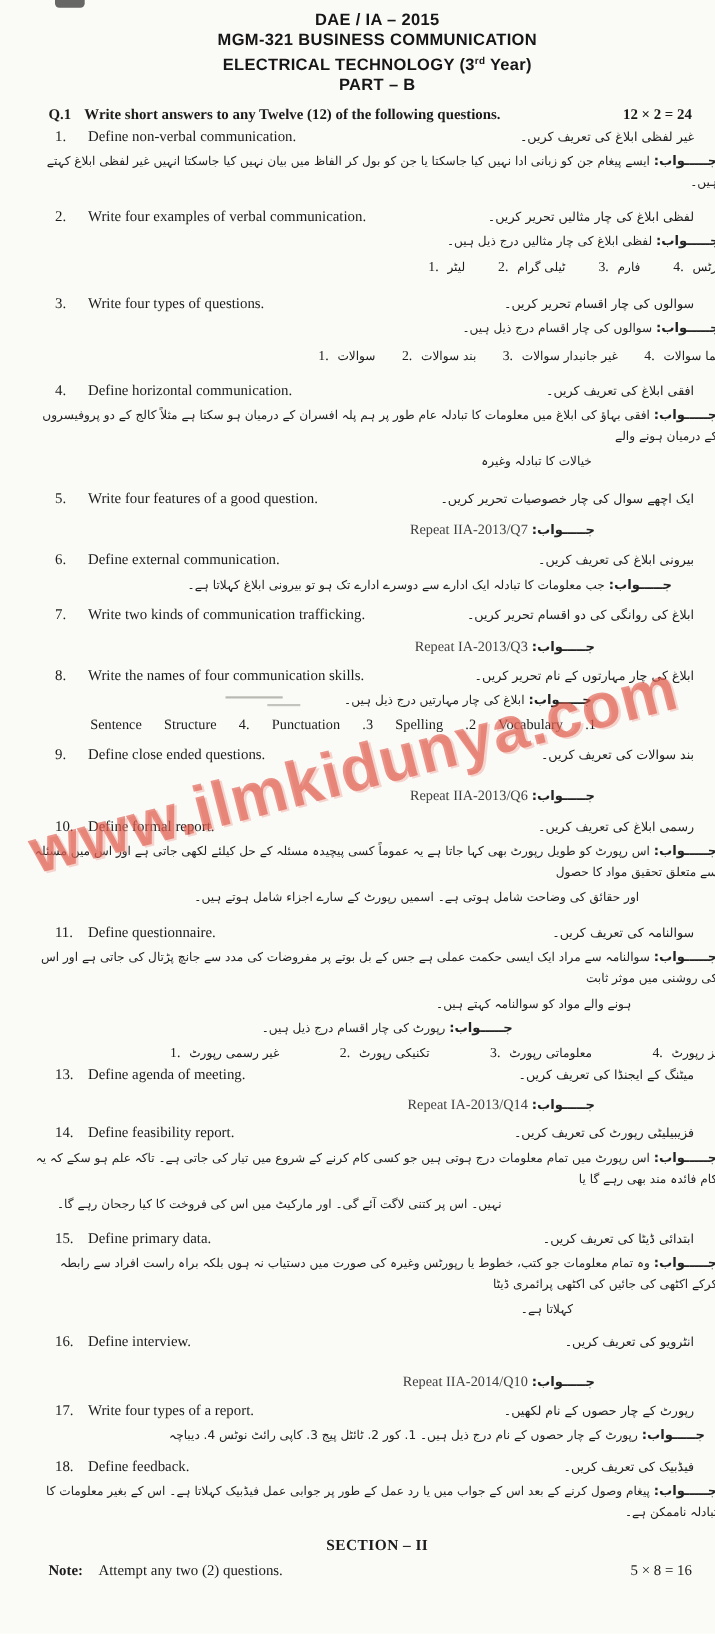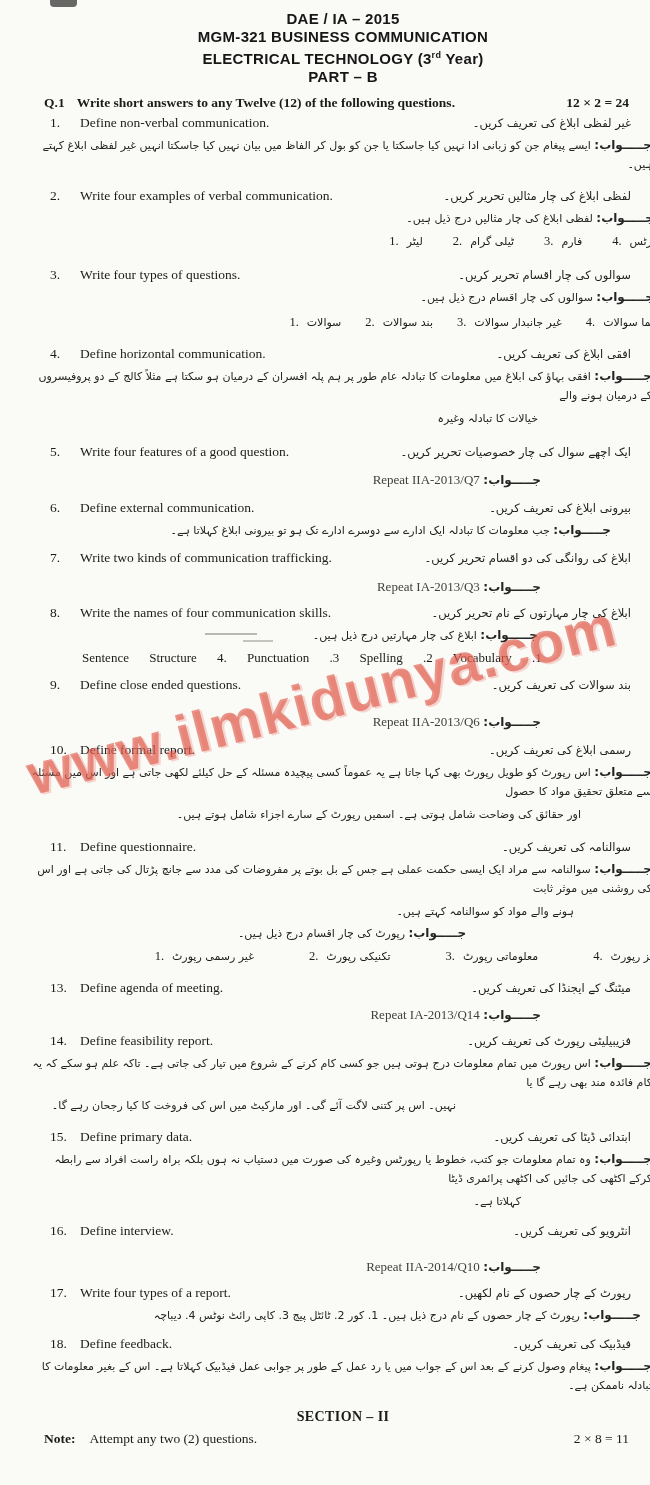--- a/index.html
+++ b/index.html
@@ -207,7 +207,7 @@
     <span class="item"><span class="inum">4.</span><bdi>سیلز رپورٹ</bdi></span>
   </div>
 
-  <div class="qrow" style="margin-top:12px">
+  <div class="qrow" style="margin-top:0">
     <span class="qnum">13.</span>
     <span class="qen">Define agenda of meeting.</span>
     <span class="qur">میٹنگ کے ایجنڈا کی تعریف کریں۔</span>

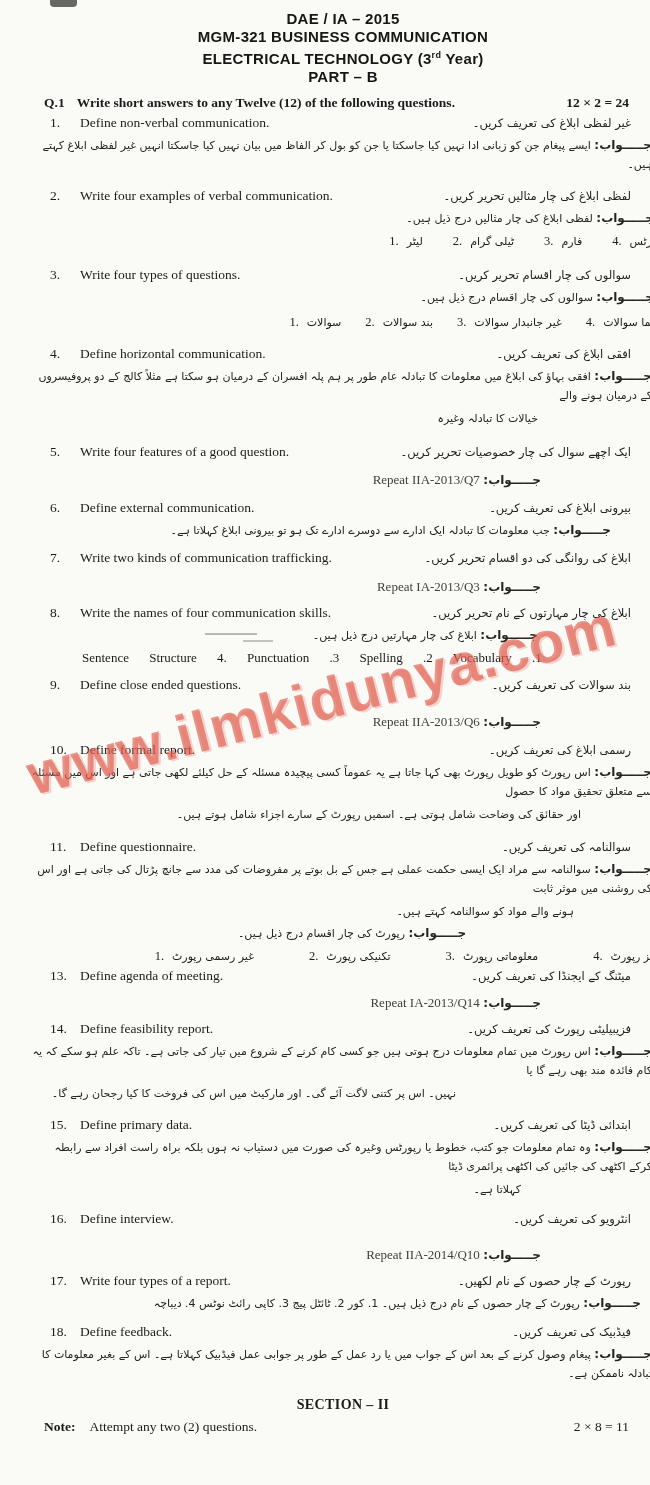--- a/index.html
+++ b/index.html
@@ -273,7 +273,7 @@
   <div class="note" style="margin-top:6px">
     <span class="nl">Note:</span>
     <span>Attempt any two (2) questions.</span>
-    <span class="marks">2 × 8 = 11</span>
+    <span class="marks">5 × 8 = 16</span>
   </div>
 
   <div class="watermark">www.ilmkidunya.com</div>

